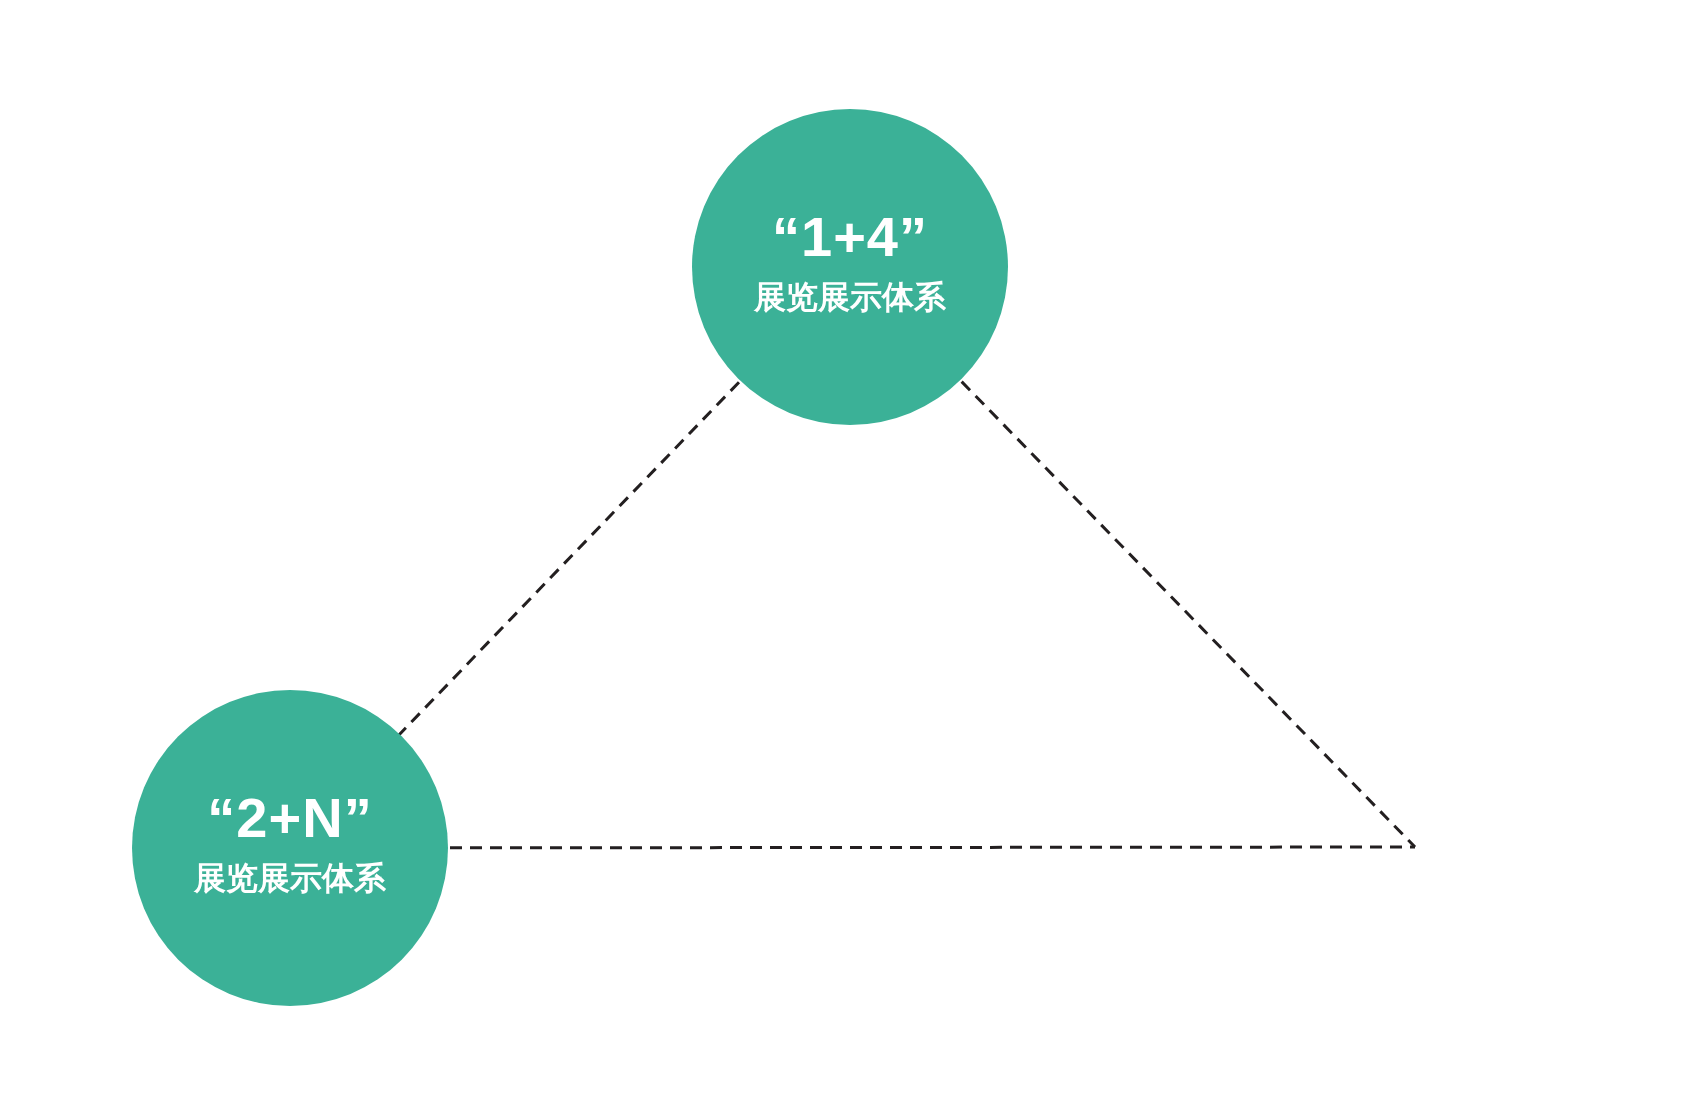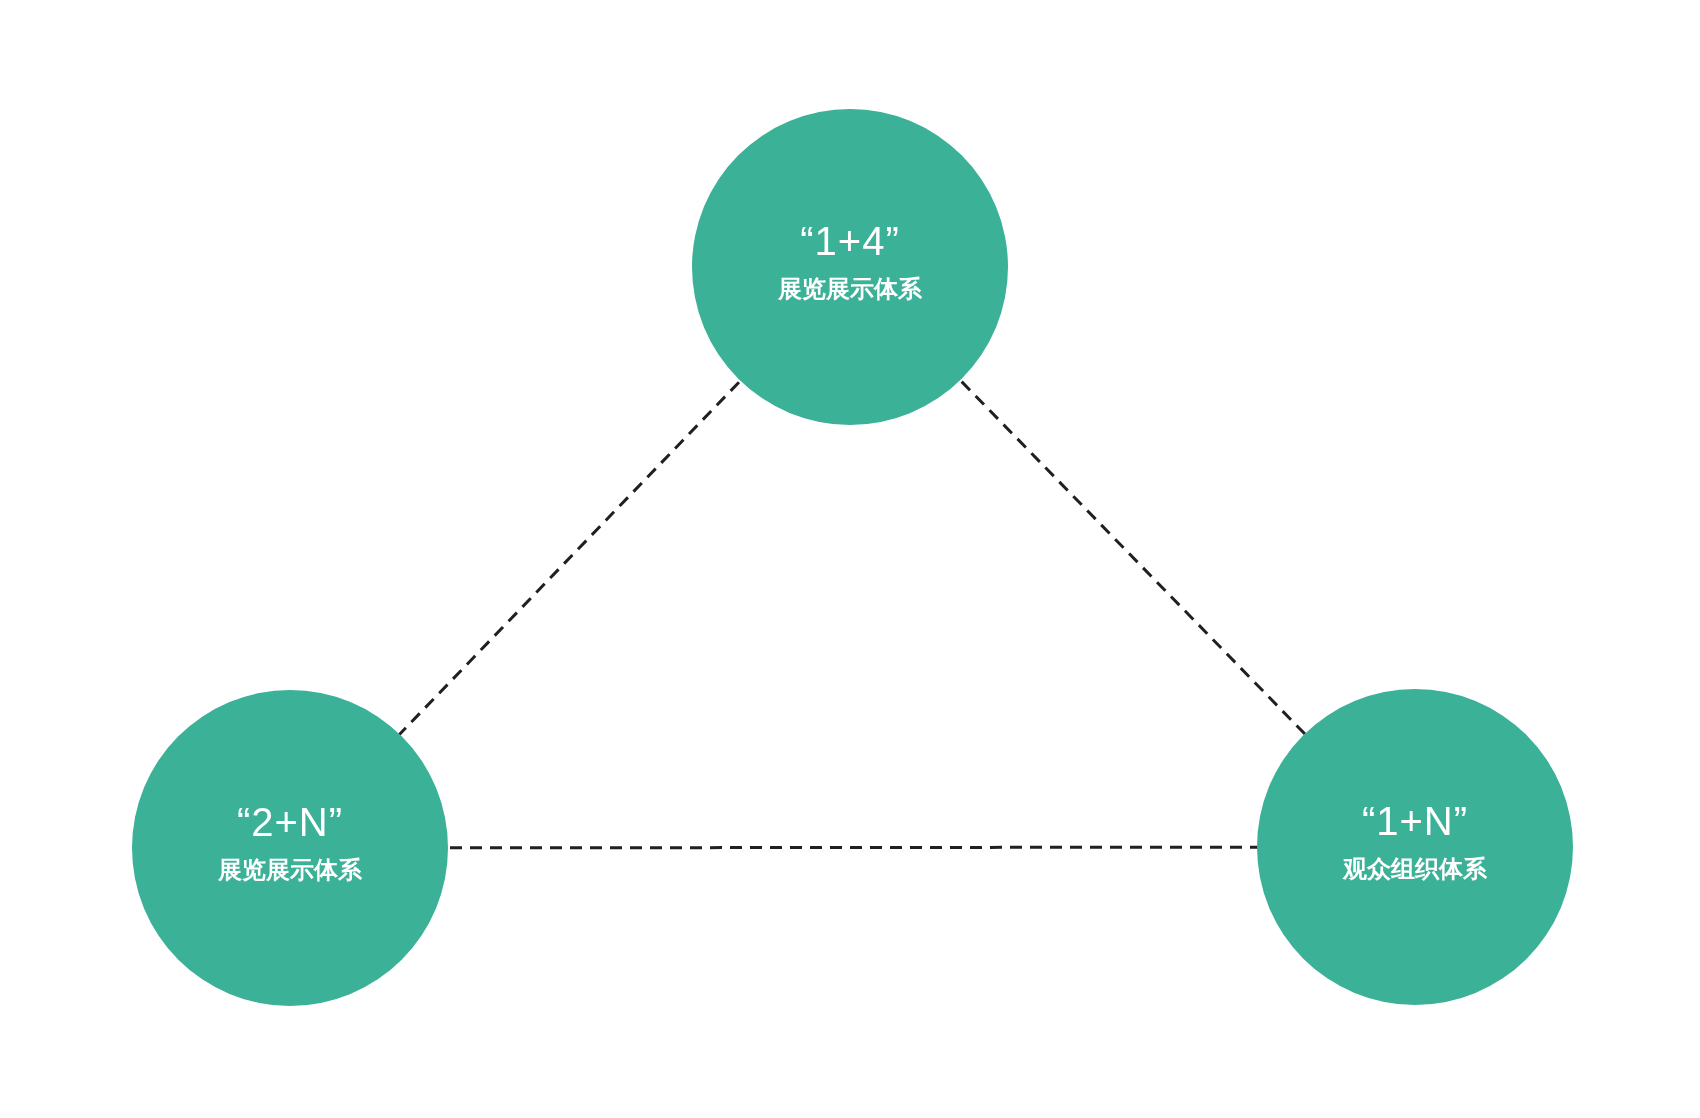--- a/index.html
+++ b/index.html
@@ -50,8 +50,8 @@
   }
   .node-inner { transform: translateY(-6px); }
   .node-title {
-    font-size: 40px;
-    font-weight: 400;
+    font-size: 56px;
+    font-weight: 700;
     line-height: 1.0;
     letter-spacing: 1px;
     white-space: nowrap;

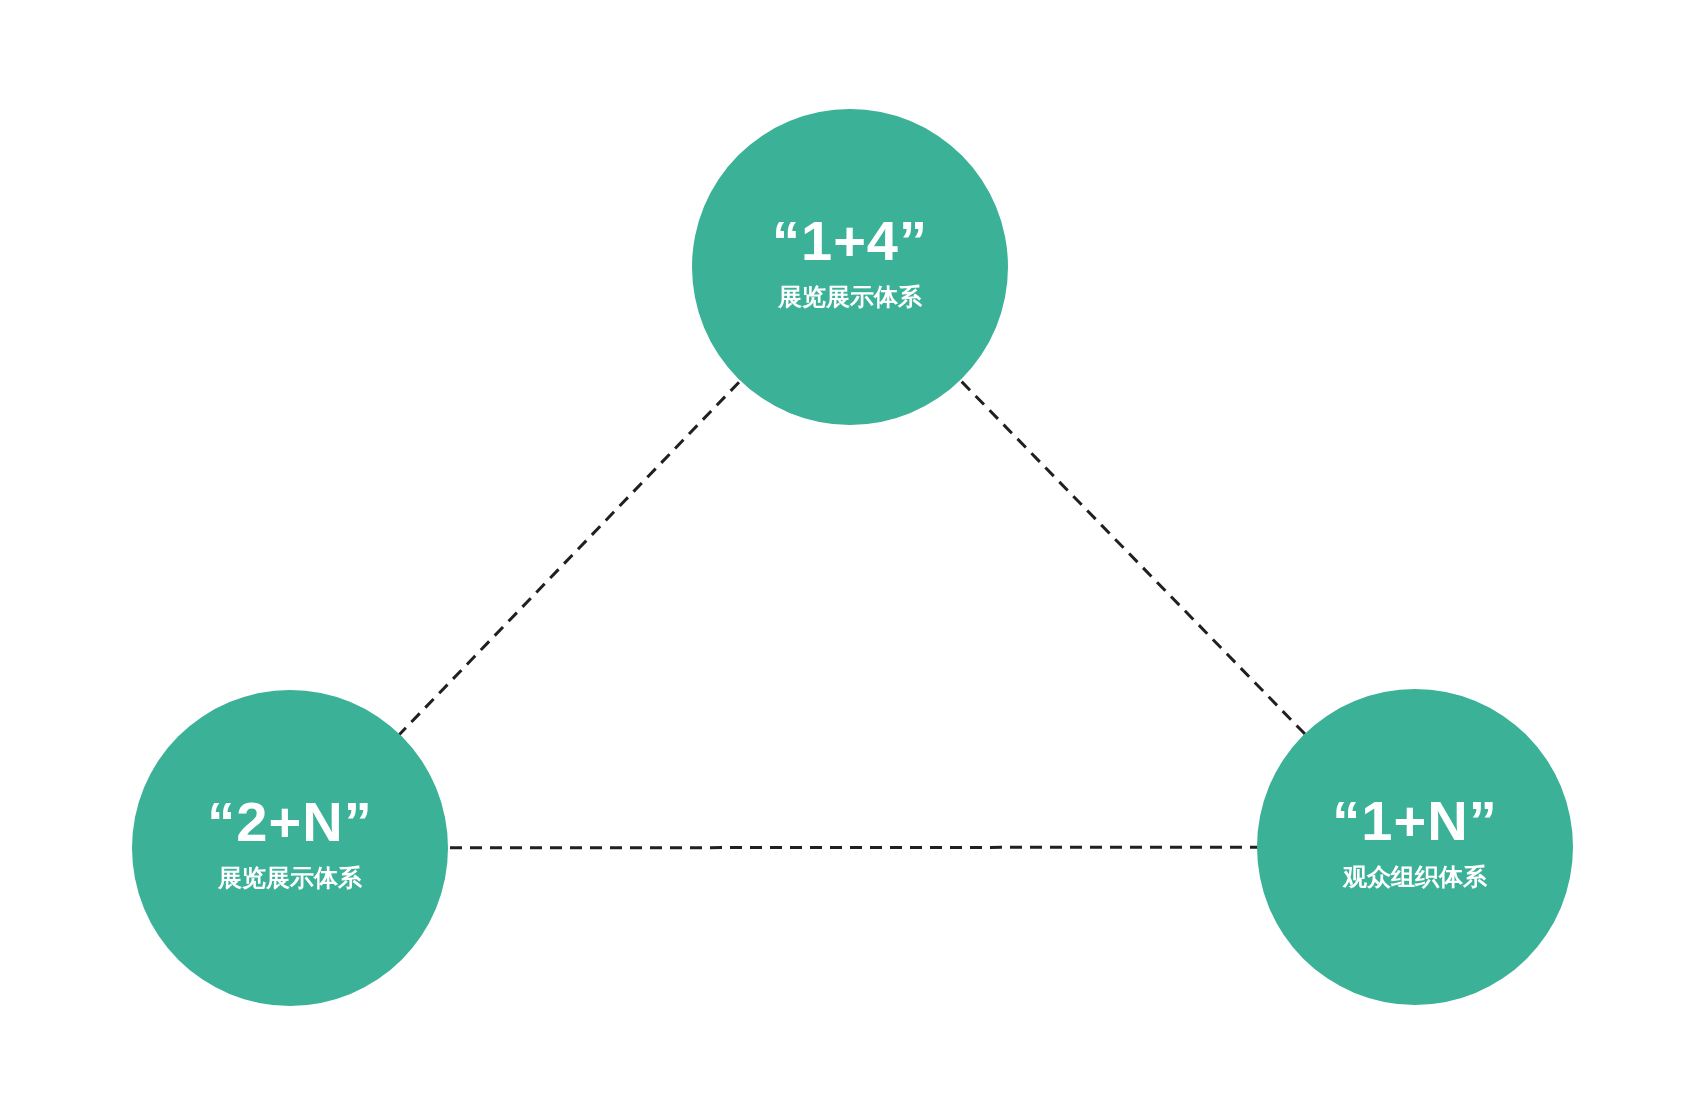--- a/index.html
+++ b/index.html
@@ -57,7 +57,7 @@
     white-space: nowrap;
   }
   .node-subtitle {
-    font-size: 24px;
+    font-size: 32px;
     font-weight: 700;
     line-height: 1.0;
     margin-top: 16px;

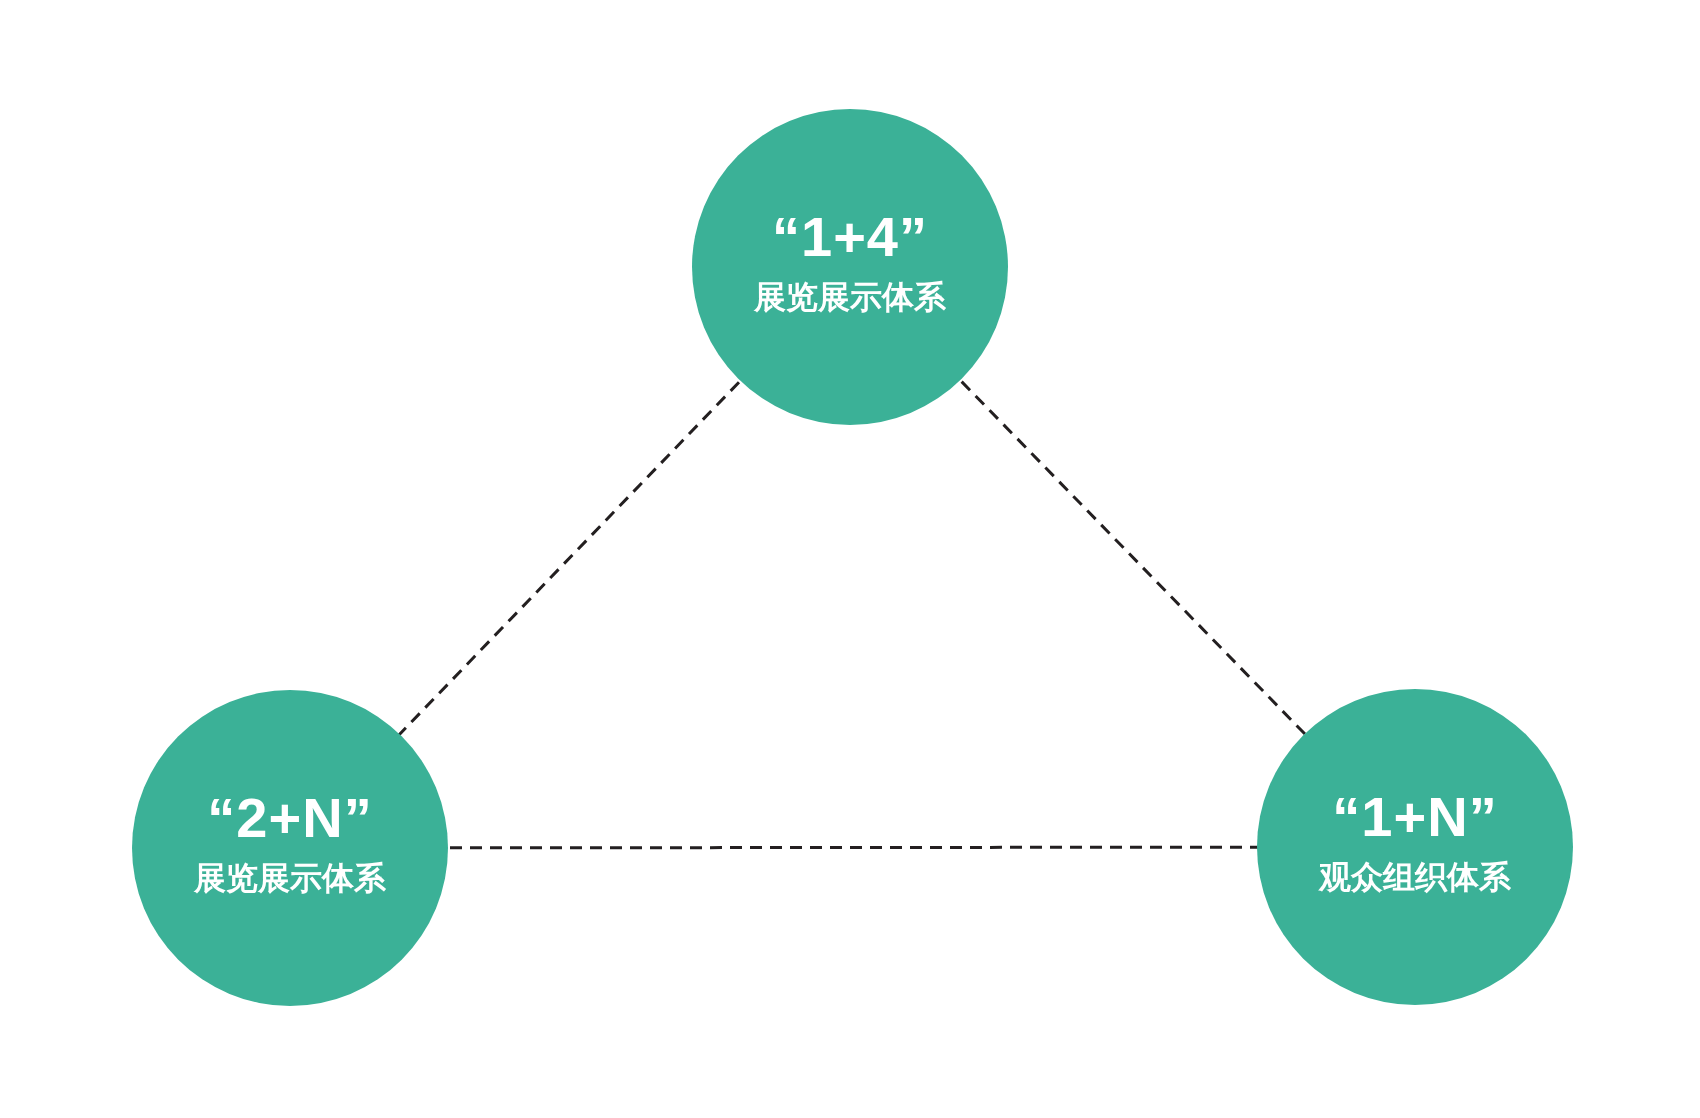--- a/index.html
+++ b/index.html
@@ -93,12 +93,6 @@
     </div>
   </div>
 
-  <div class="node node--right">
-    <div class="node-inner">
-      <div class="node-title">“1+N”</div>
-      <div class="node-subtitle">观众组织体系</div>
-    </div>
-  </div>
 
 </div>
 

